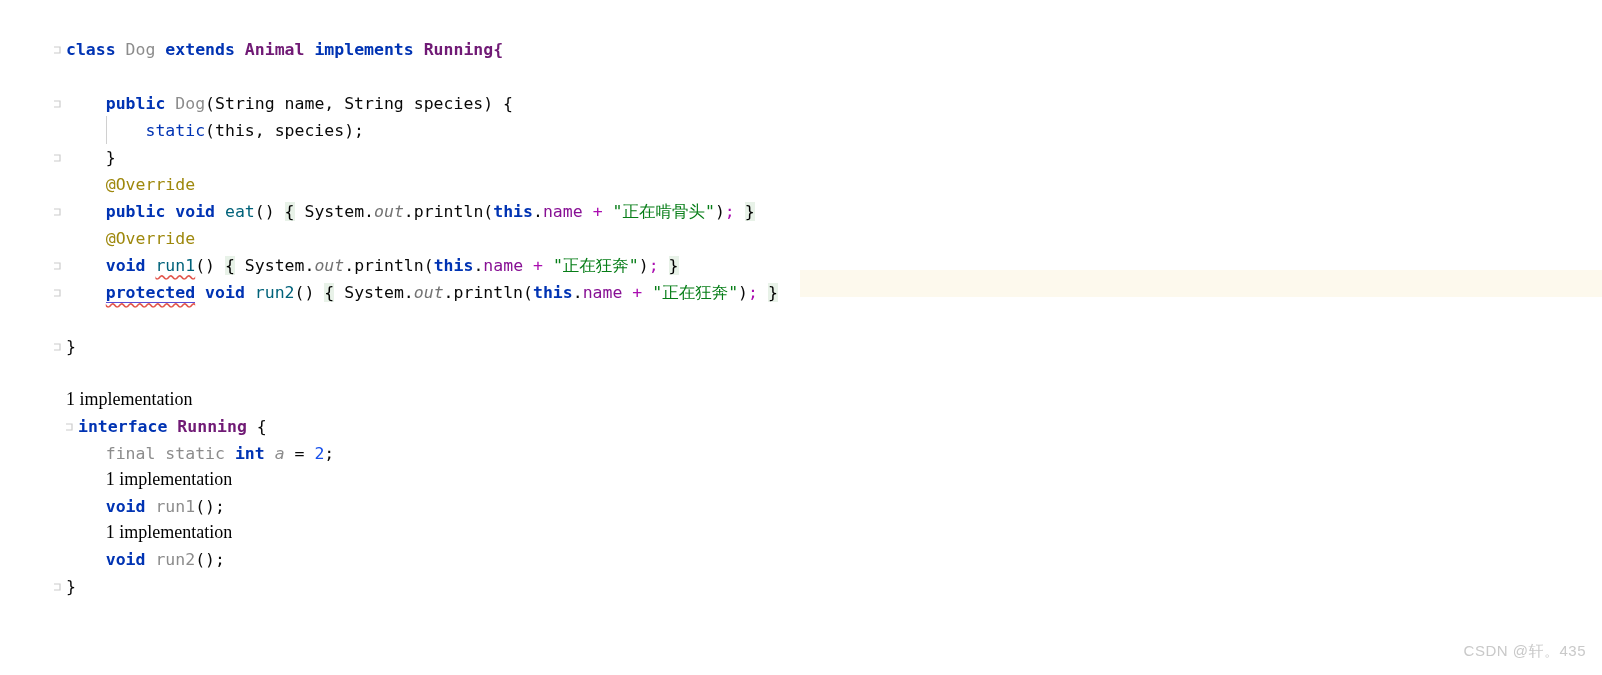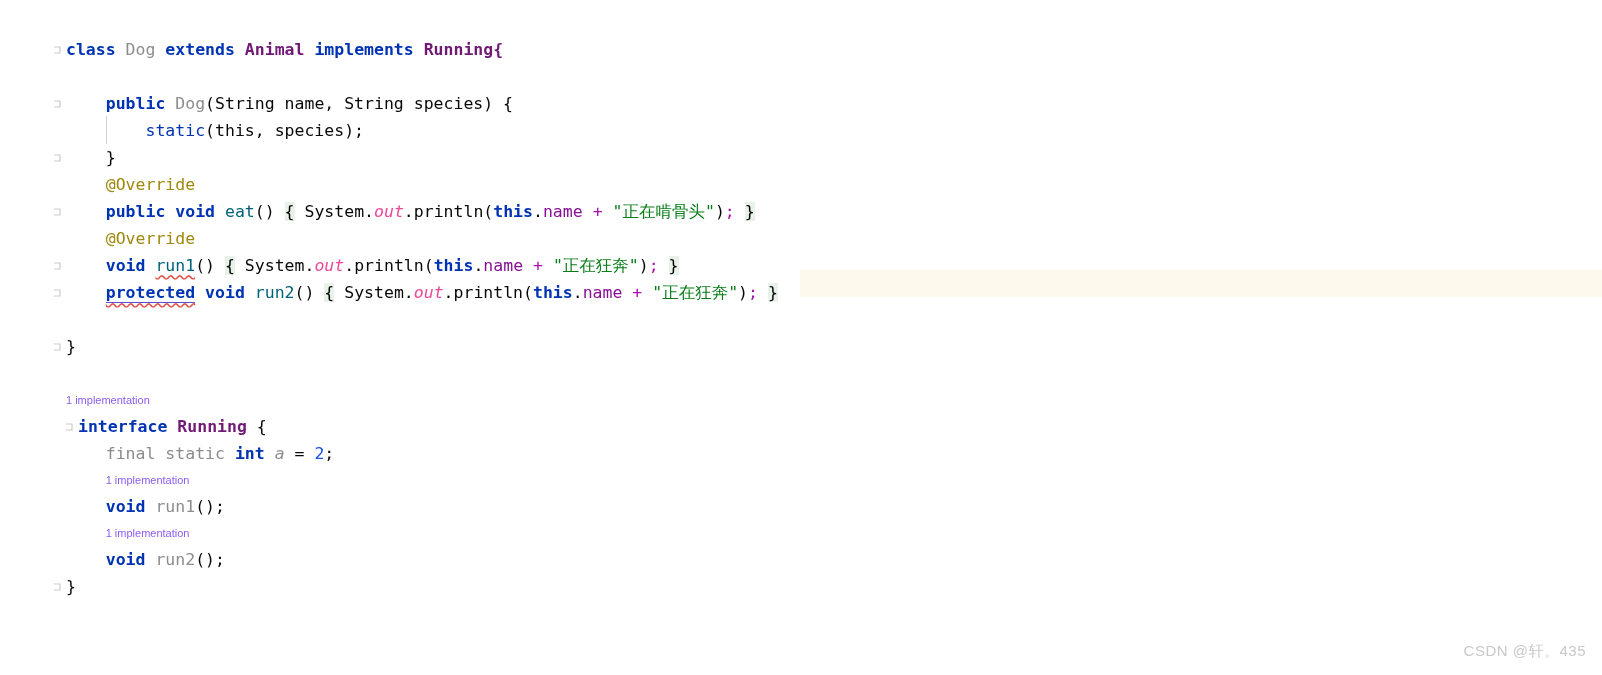--- a/index.html
+++ b/index.html
@@ -55,7 +55,7 @@
   .str     { color:#067d17; }                        
   .op      { color:#aa0db0; }                        
   .field   { color:#871094; }                        
-  .outf    { color:#ec4899; font-style:italic; }     
+  .outf    { color:#737373; font-style:italic; }     
   .num     { color:#1750eb; }
   .blue    { color:#0033b3; }
   .ita     { font-style:italic; color:#8c8c8c; }

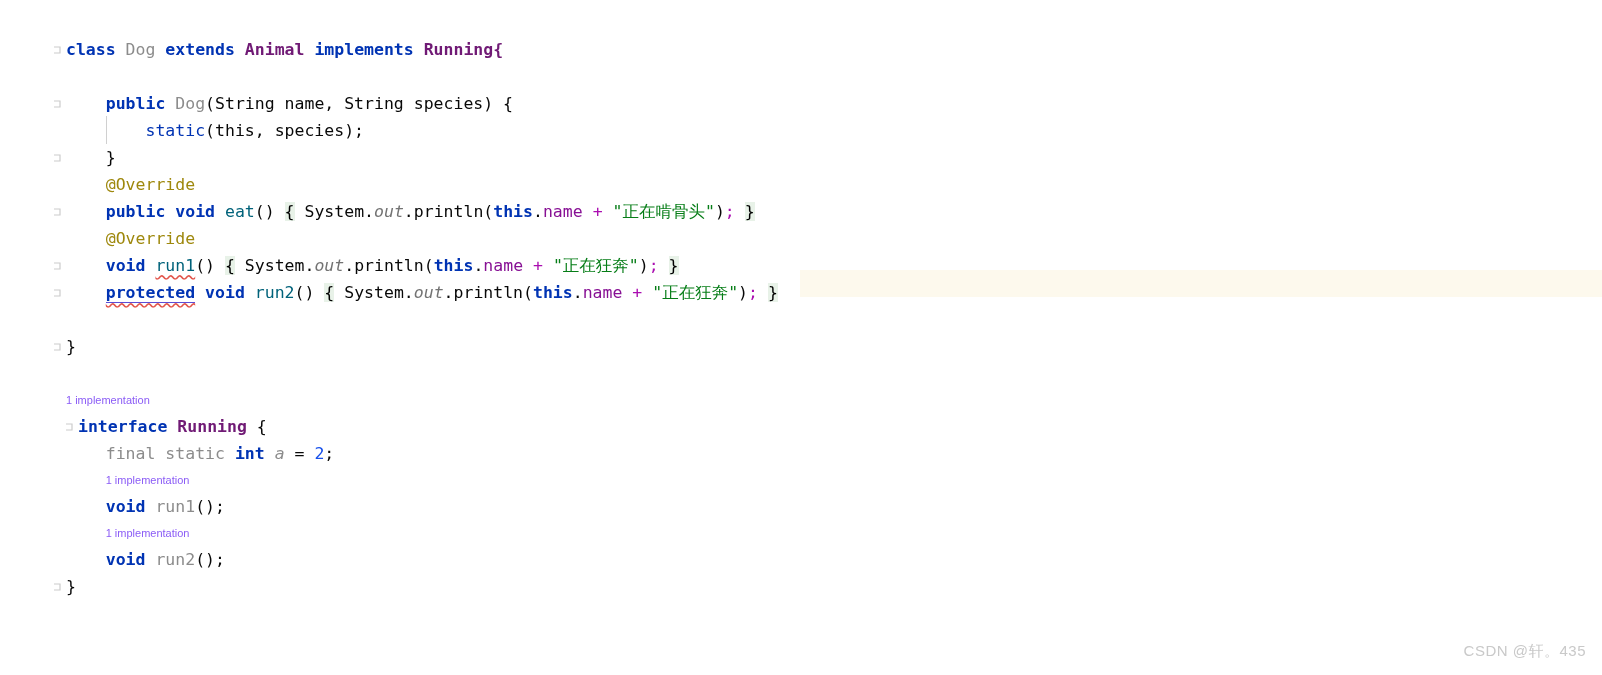--- a/index.html
+++ b/index.html
@@ -76,9 +76,9 @@
 
   
   .hint{
-    color:#8b5cf6;
-    font-family:Liberation Sans, sans-serif;
-    font-size:11px;
+    color:#000000;
+    font-family:Liberation Serif, serif;
+    font-size:18px;
   }
   .hint-line{ height:24px; line-height:24px; }
 

